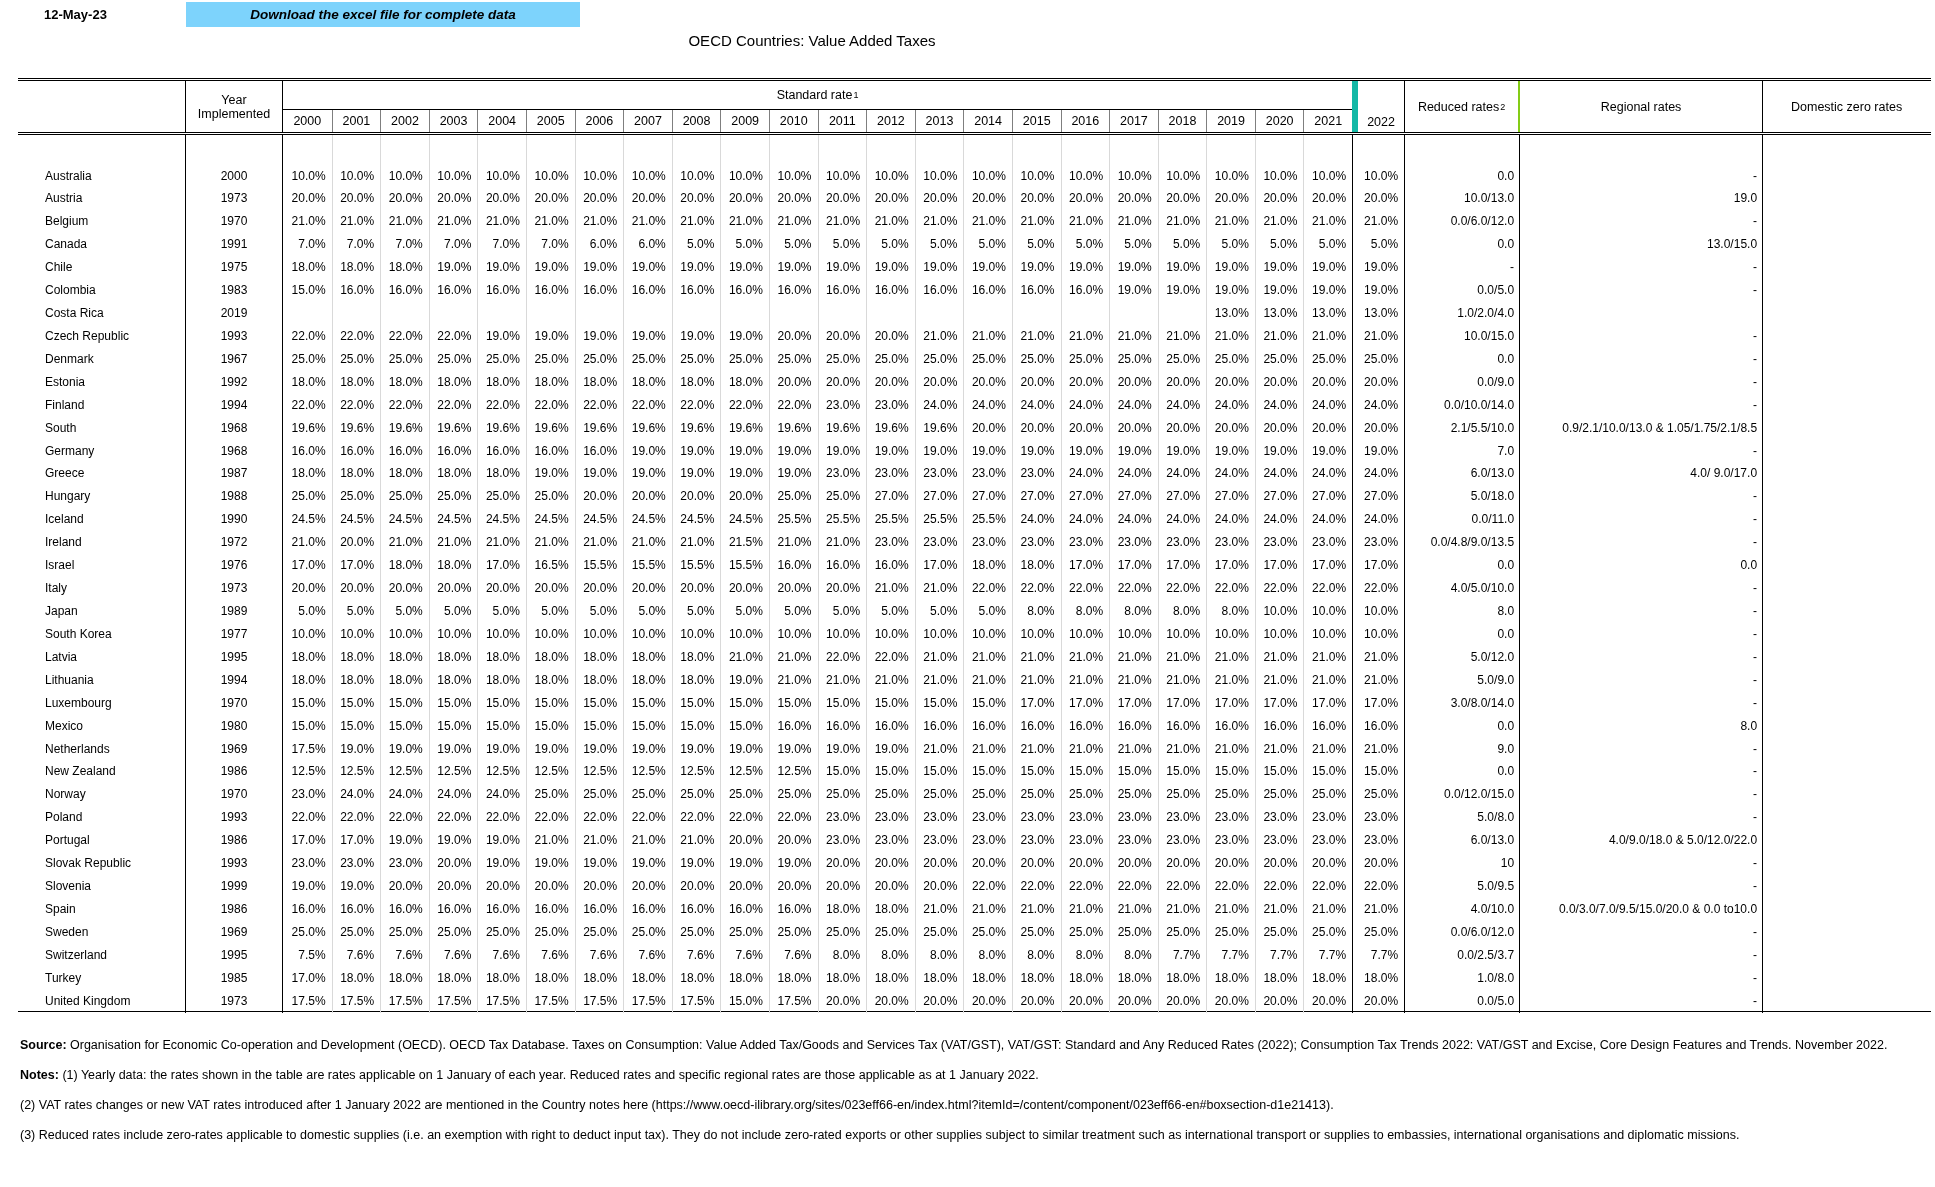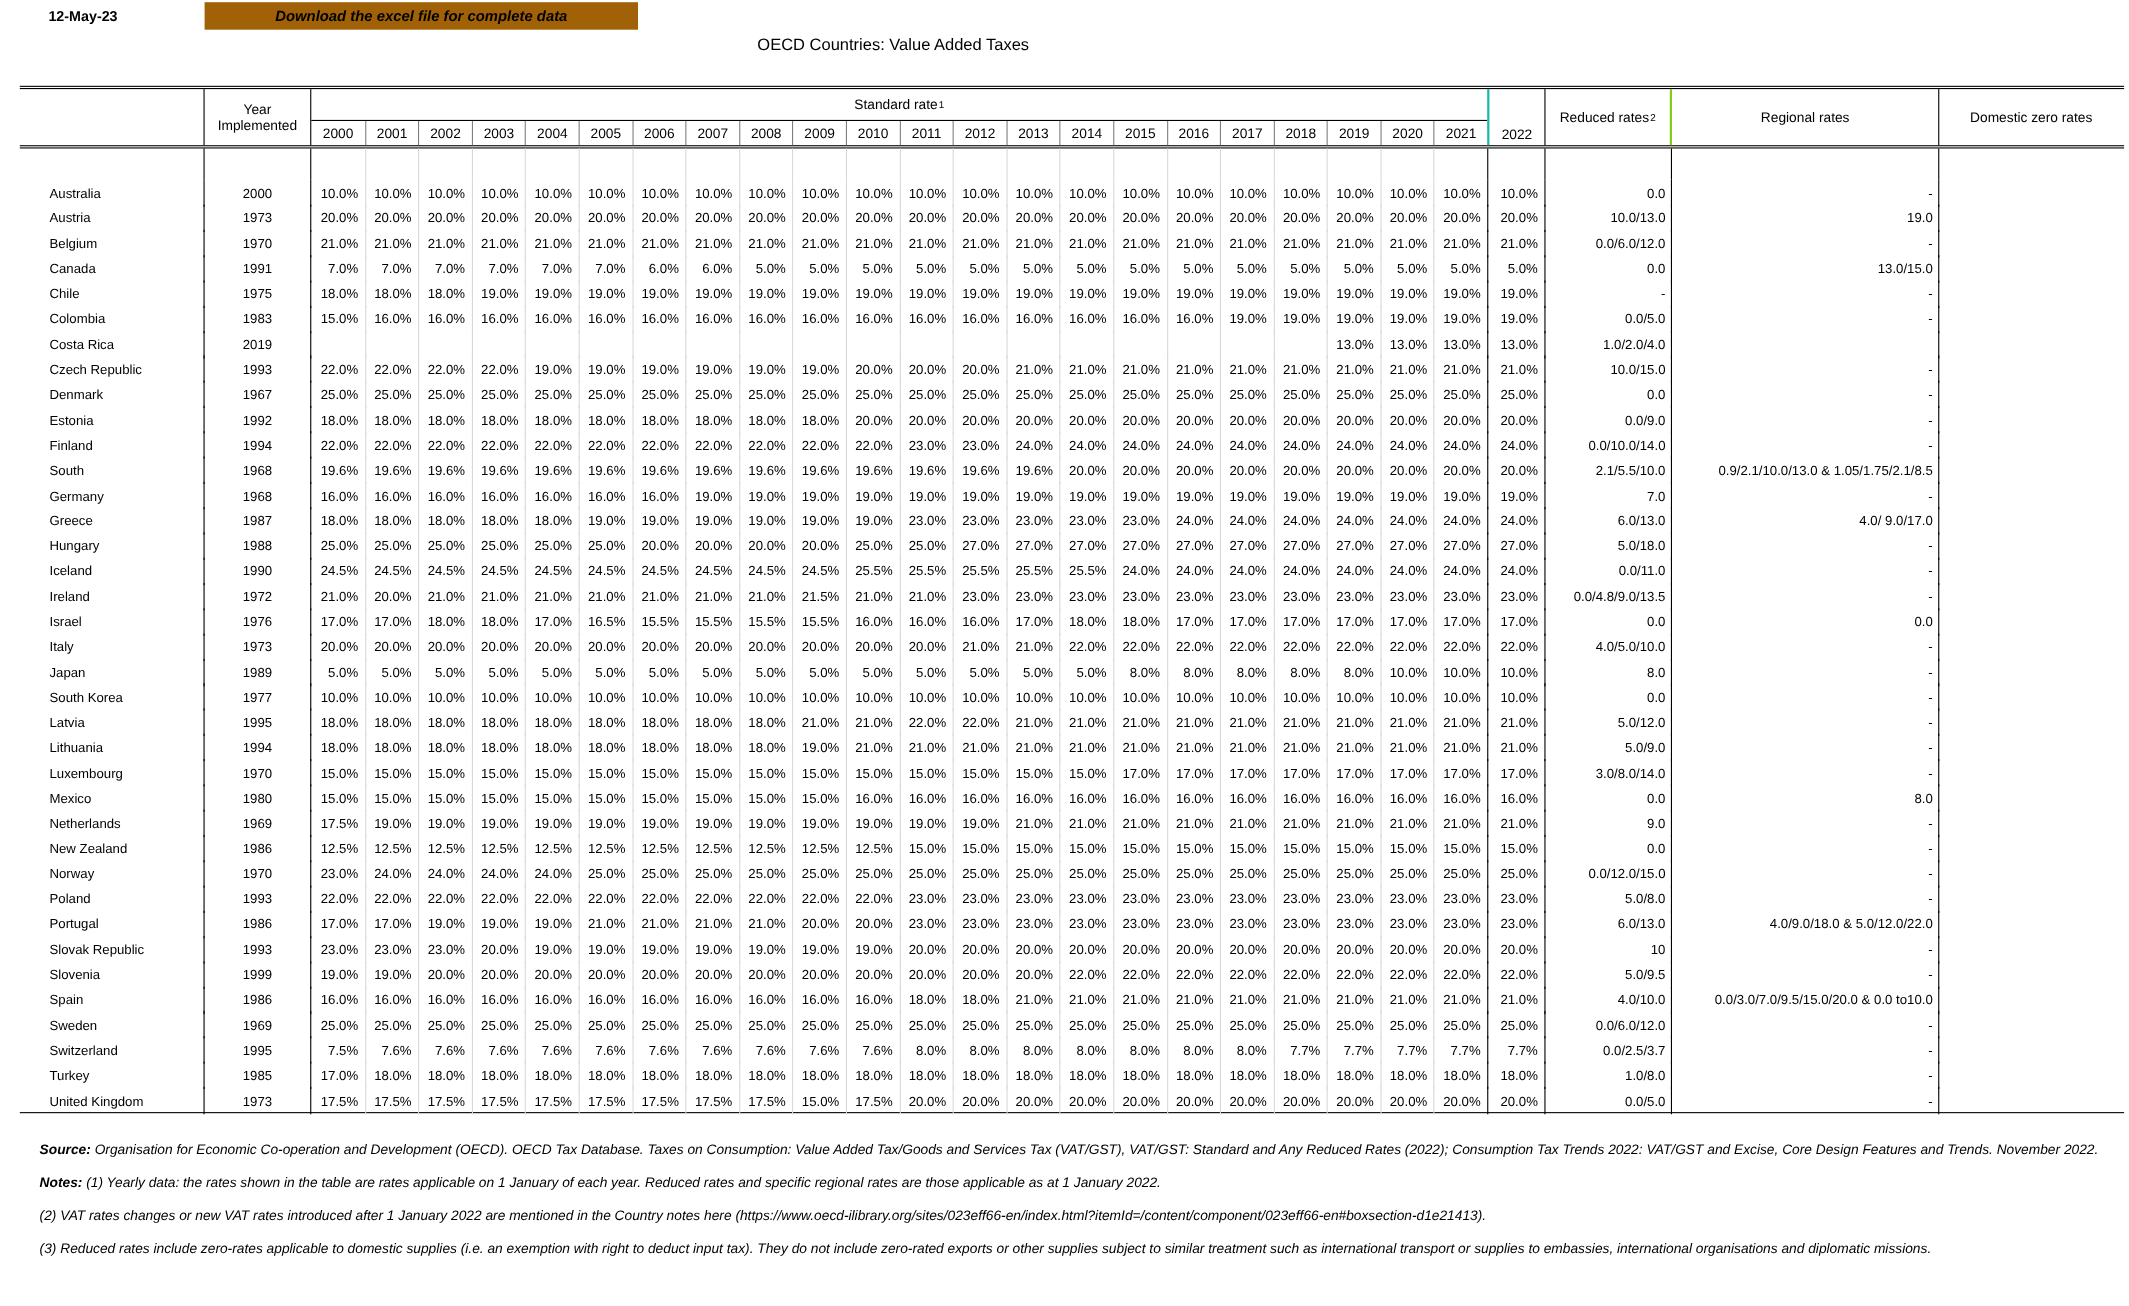--- a/index.html
+++ b/index.html
@@ -58,7 +58,7 @@
 
 <div class="date">12-May-23</div>
 
-<div class="dl-btn" style="background: #a16207;">
+<div class="dl-btn" style="background: #7dd3fc;">
   <span>Download the excel file for complete data</span>
 </div>
 

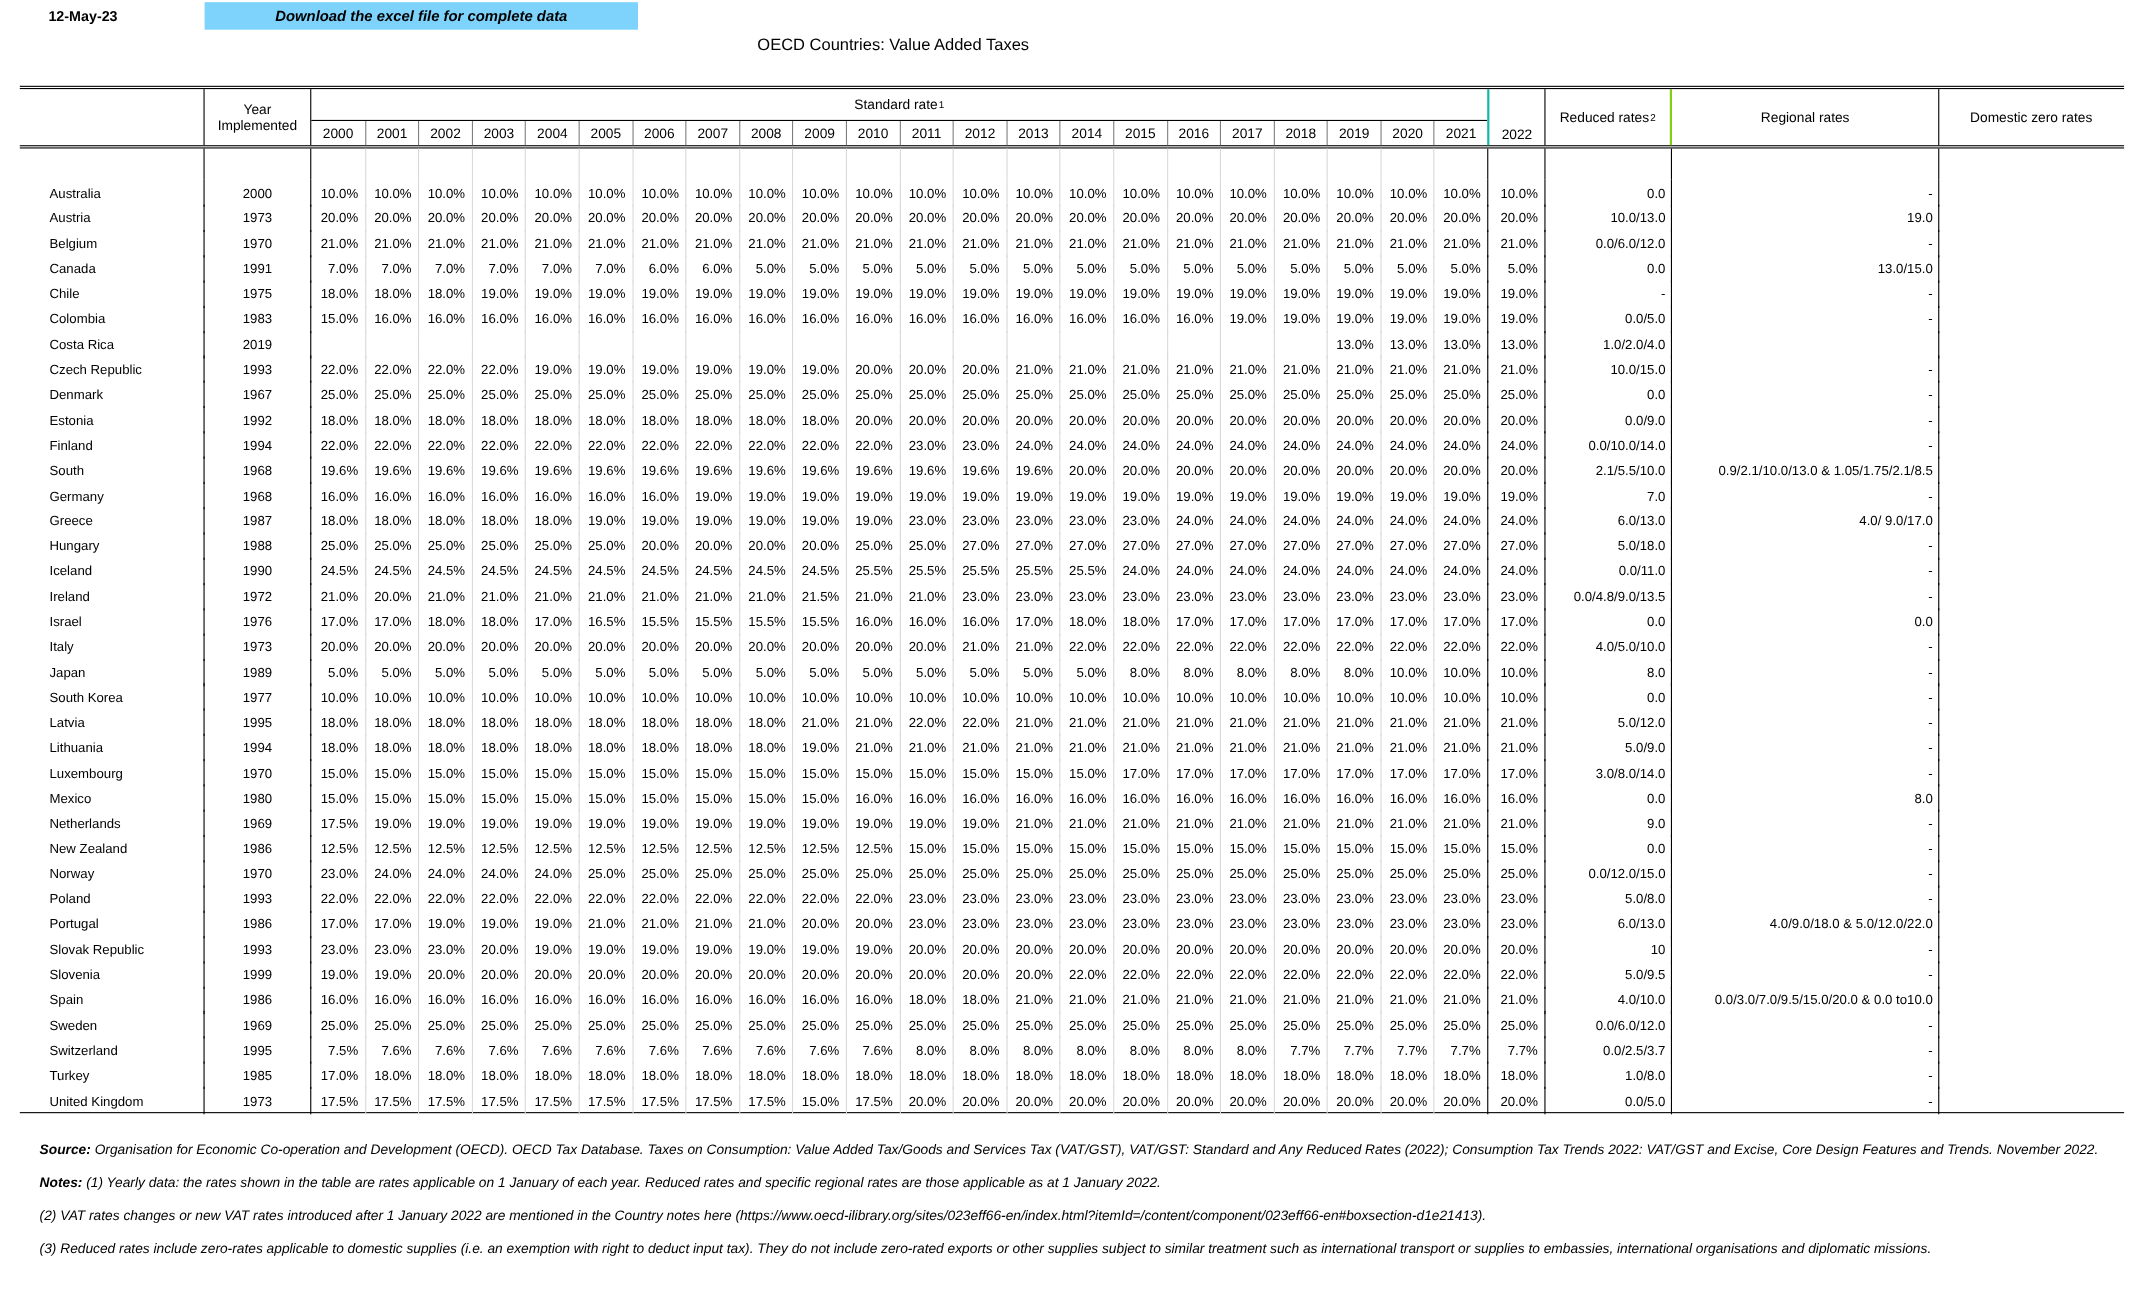--- a/index.html
+++ b/index.html
@@ -27,7 +27,7 @@
   .h-years{grid-column:3/25;grid-row:2;display:grid;grid-template-columns:repeat(22,48.6px);}
   .h-year{display:flex;align-items:center;justify-content:center;border-left:1px solid #7f7f7f;}
   .h-year.first{border-left:none;}
-  .h-2022{grid-column:25;grid-row:1/3;border-left:2px solid #14b8a6;border-right:1px solid #000;
+  .h-2022{grid-column:25;grid-row:1/3;border-left:6px solid #14b8a6;border-right:1px solid #000;
           display:flex;align-items:flex-end;justify-content:center;padding-bottom:3px;}
   .h-reduced{grid-column:26;grid-row:1/3;border-right:2px solid #84cc16;
              display:flex;align-items:center;justify-content:center;}

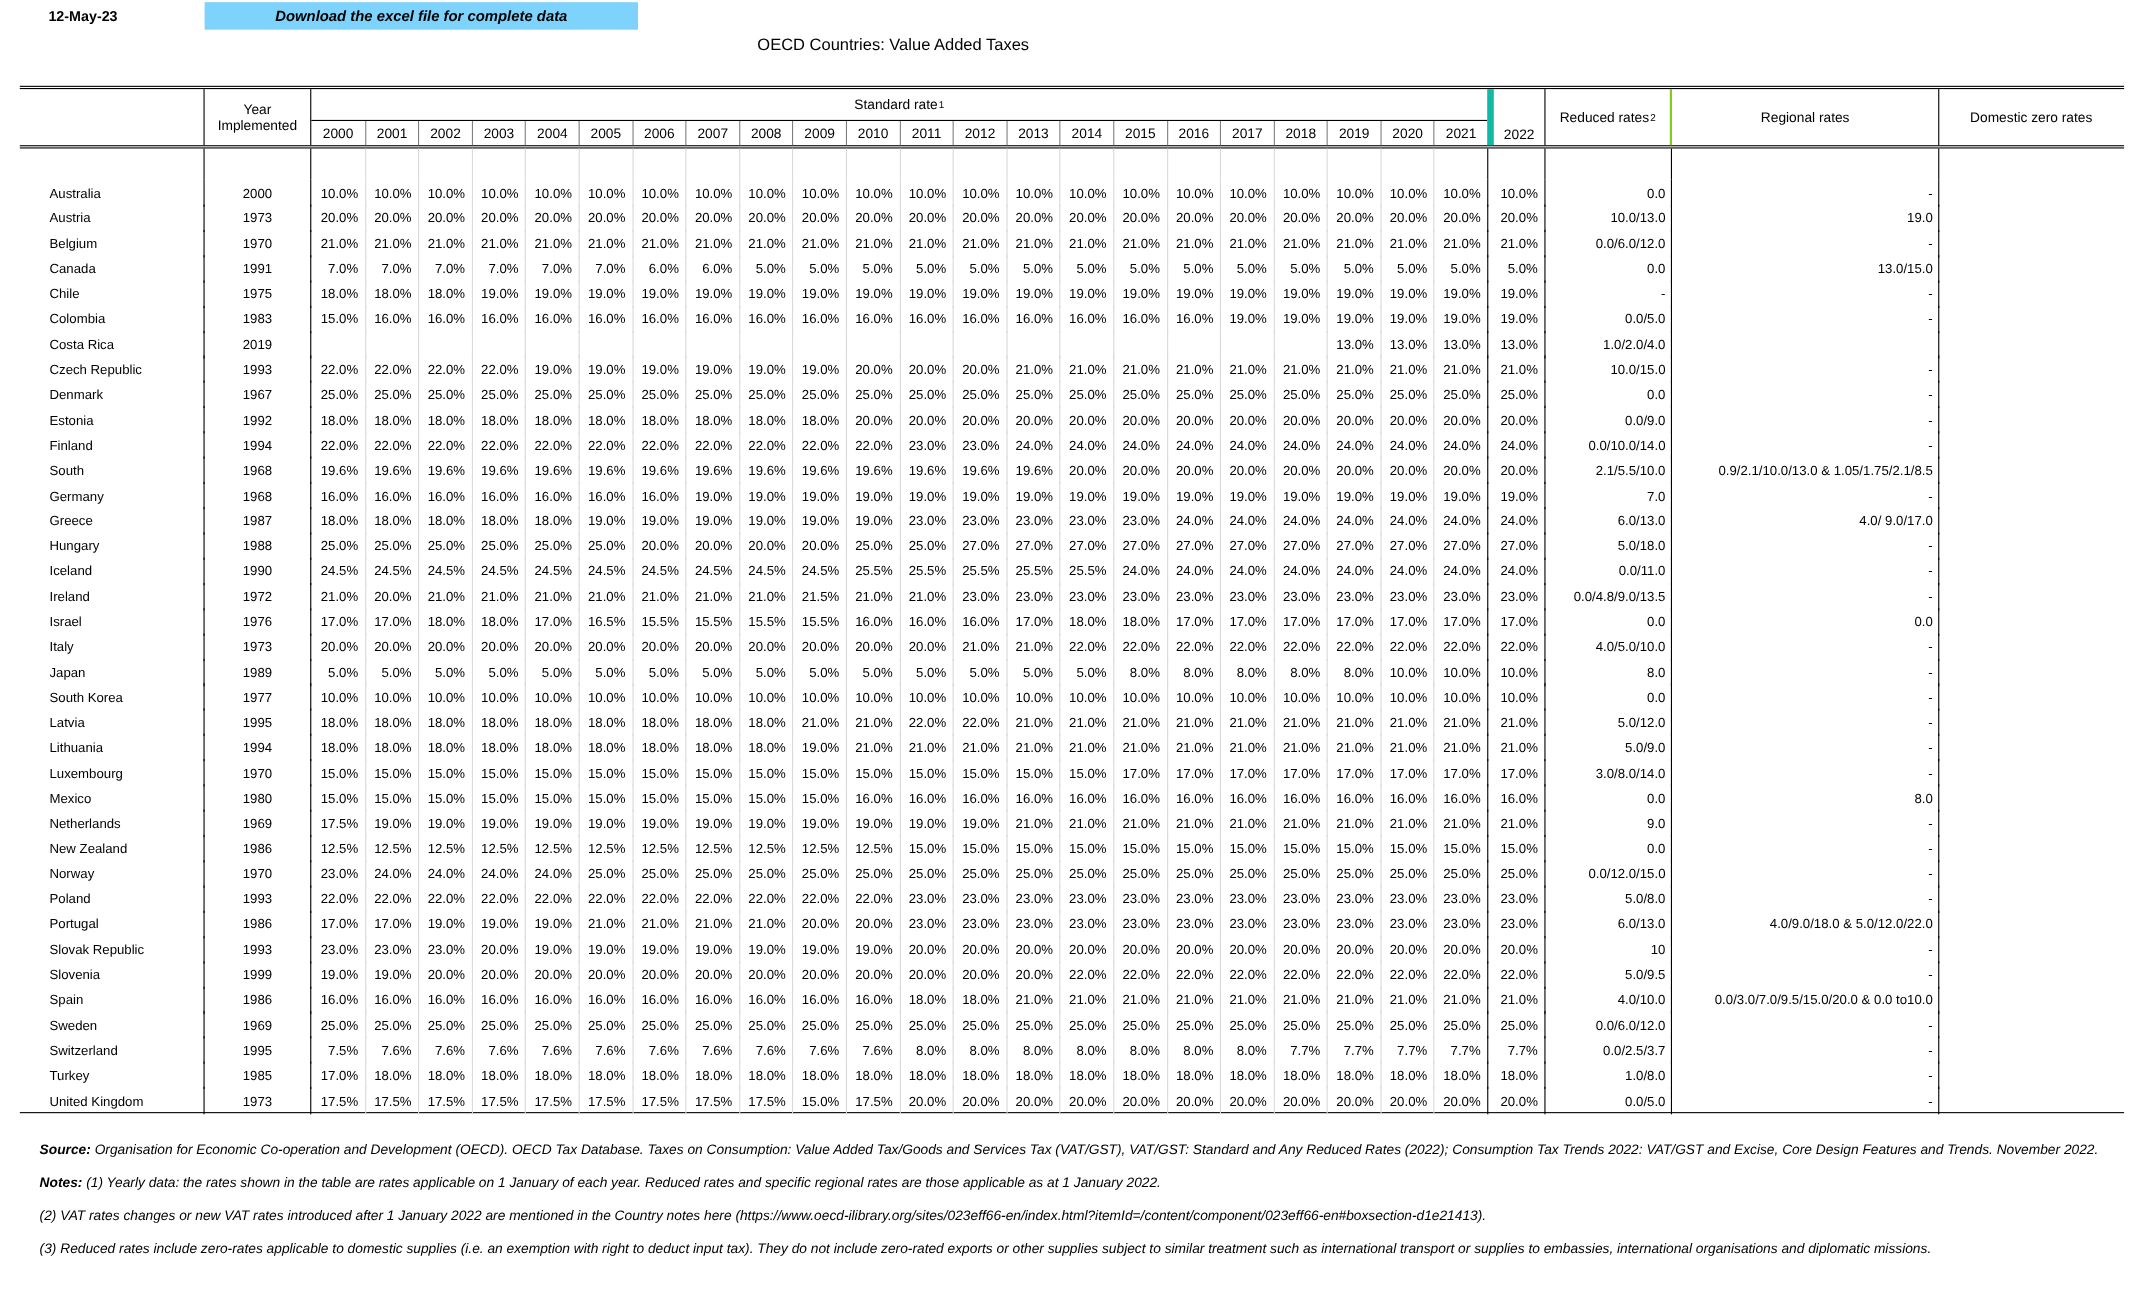--- a/index.html
+++ b/index.html
@@ -51,7 +51,7 @@
   .c-zero{justify-content:flex-end;padding-right:27px;margin-top:25px;}
 
   .footer{position:absolute;left:20px;top:1034px;width:1905px;font-size:12.5px;line-height:22px;}
-  .footer p{margin:0 0 8px 16px;font-style:italic;}
+  .footer p{margin:0 0 8px 0;}
 </style>
 </head>
 <body>

